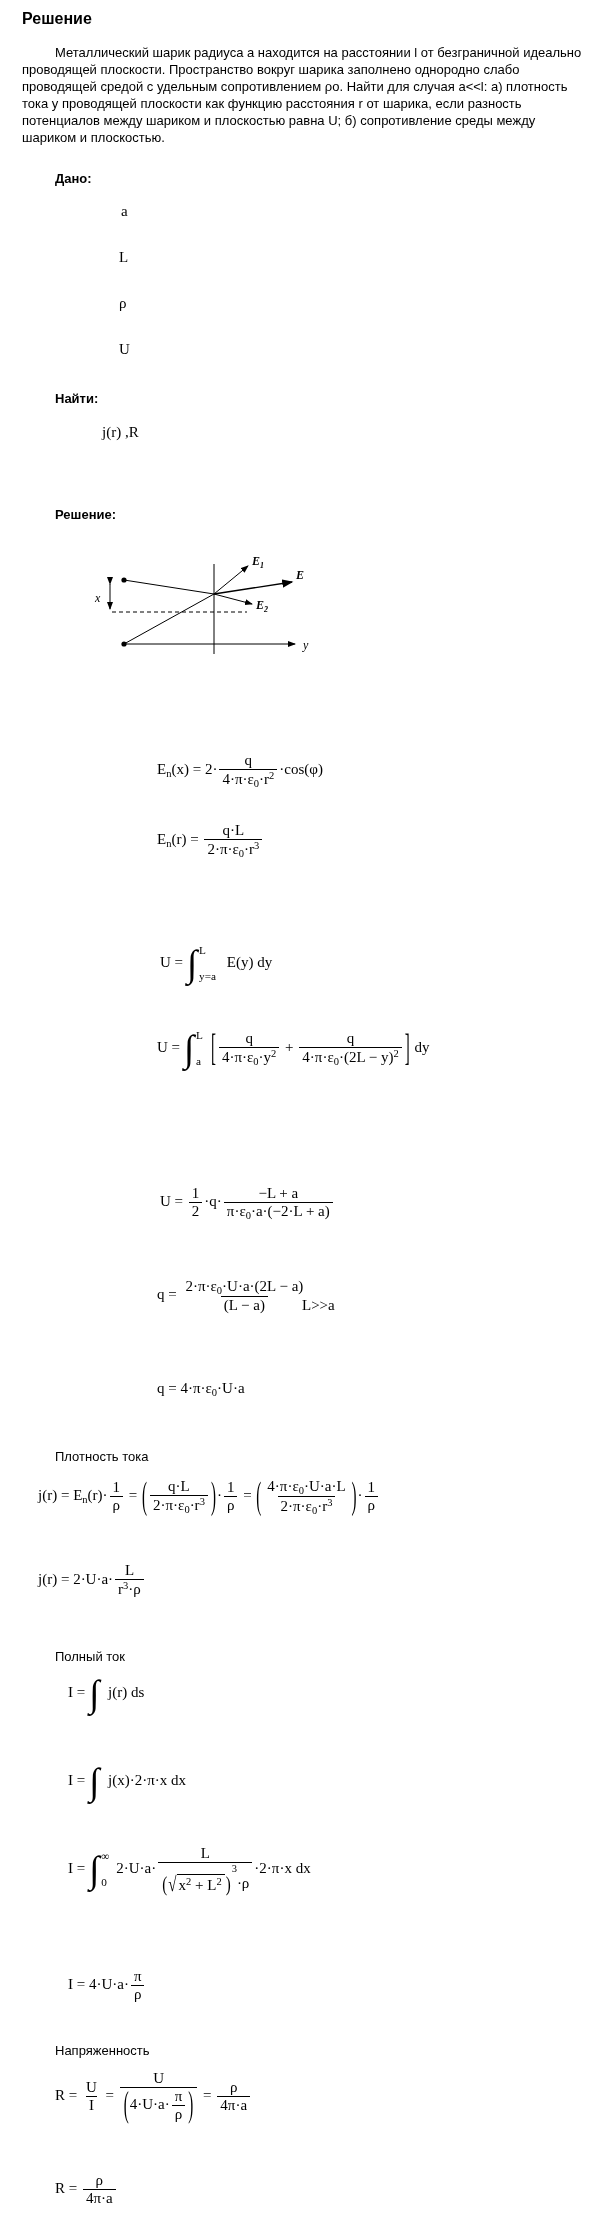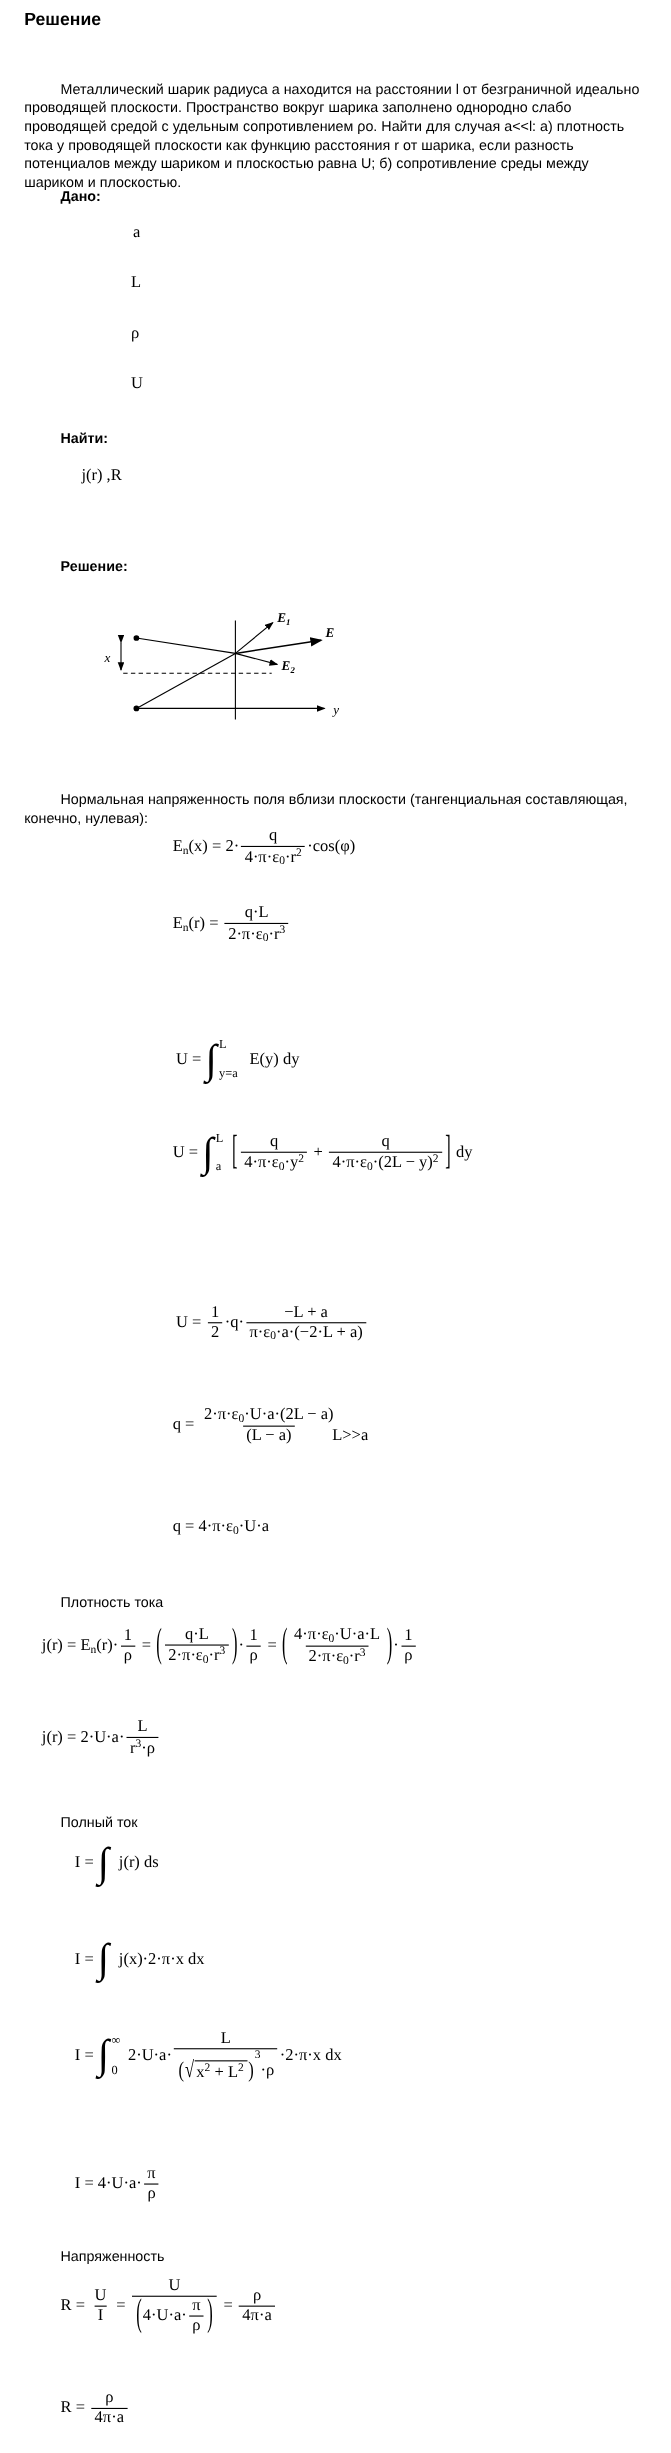--- a/index.html
+++ b/index.html
@@ -6,7 +6,7 @@
   html,body{background:#ffffff;}
   .page{position:relative;width:610px;height:2230px;background:#fff;color:#000;overflow:hidden;}
   .txt{position:absolute;font-family:"Liberation Sans",sans-serif;font-size:13px;line-height:17px;color:#000;}
-  .indent{text-indent:33px;margin-top:28px;}
+  .indent{text-indent:33px;}
   .bold{font-weight:bold;}
   .title{position:absolute;font-family:"Liberation Sans",sans-serif;font-size:16px;font-weight:bold;color:#000;}
   .formula{position:absolute;font-family:"Liberation Serif",serif;font-size:15px;color:#000;white-space:pre;line-height:normal;}

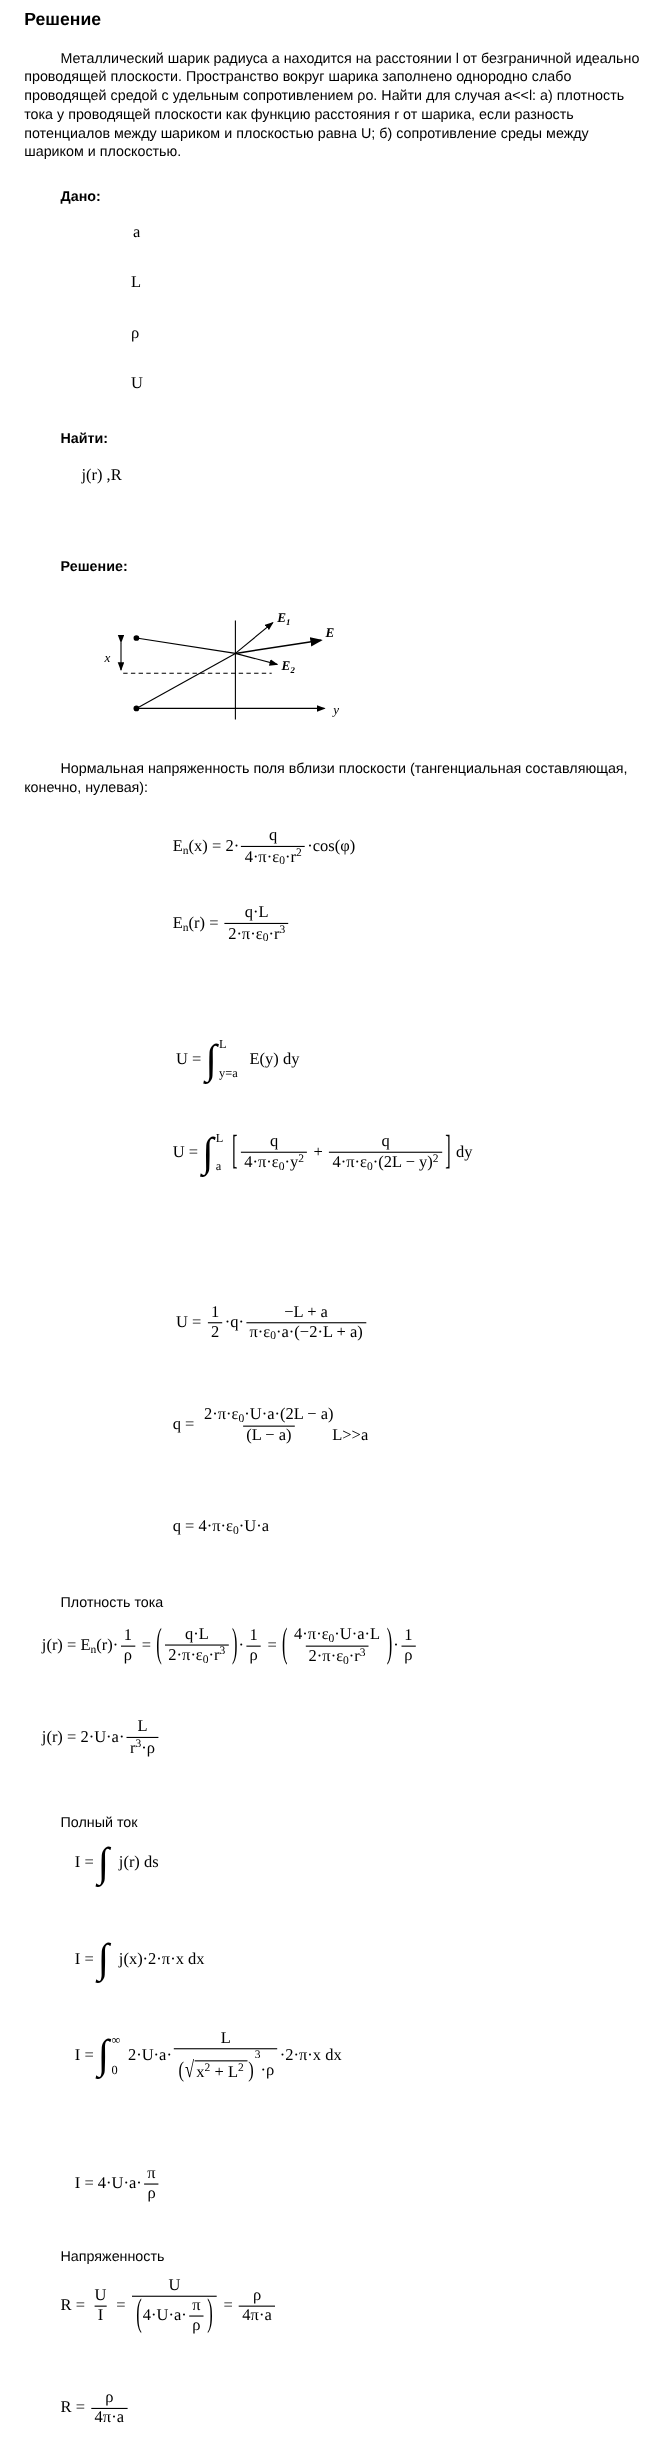--- a/index.html
+++ b/index.html
@@ -48,7 +48,7 @@
   <div class="formula" style="left:119px;top:341px;">U</div>
 
   <div class="txt bold" style="left:55px;top:390px;">Найти:</div>
-  <div class="formula" style="left:74px;top:424px;">j(r) ,R</div>
+  <div class="formula" style="left:102px;top:424px;">j(r) ,R</div>
 
   <div class="txt bold" style="left:55px;top:466px;margin-top:40px;">Решение:</div>
 

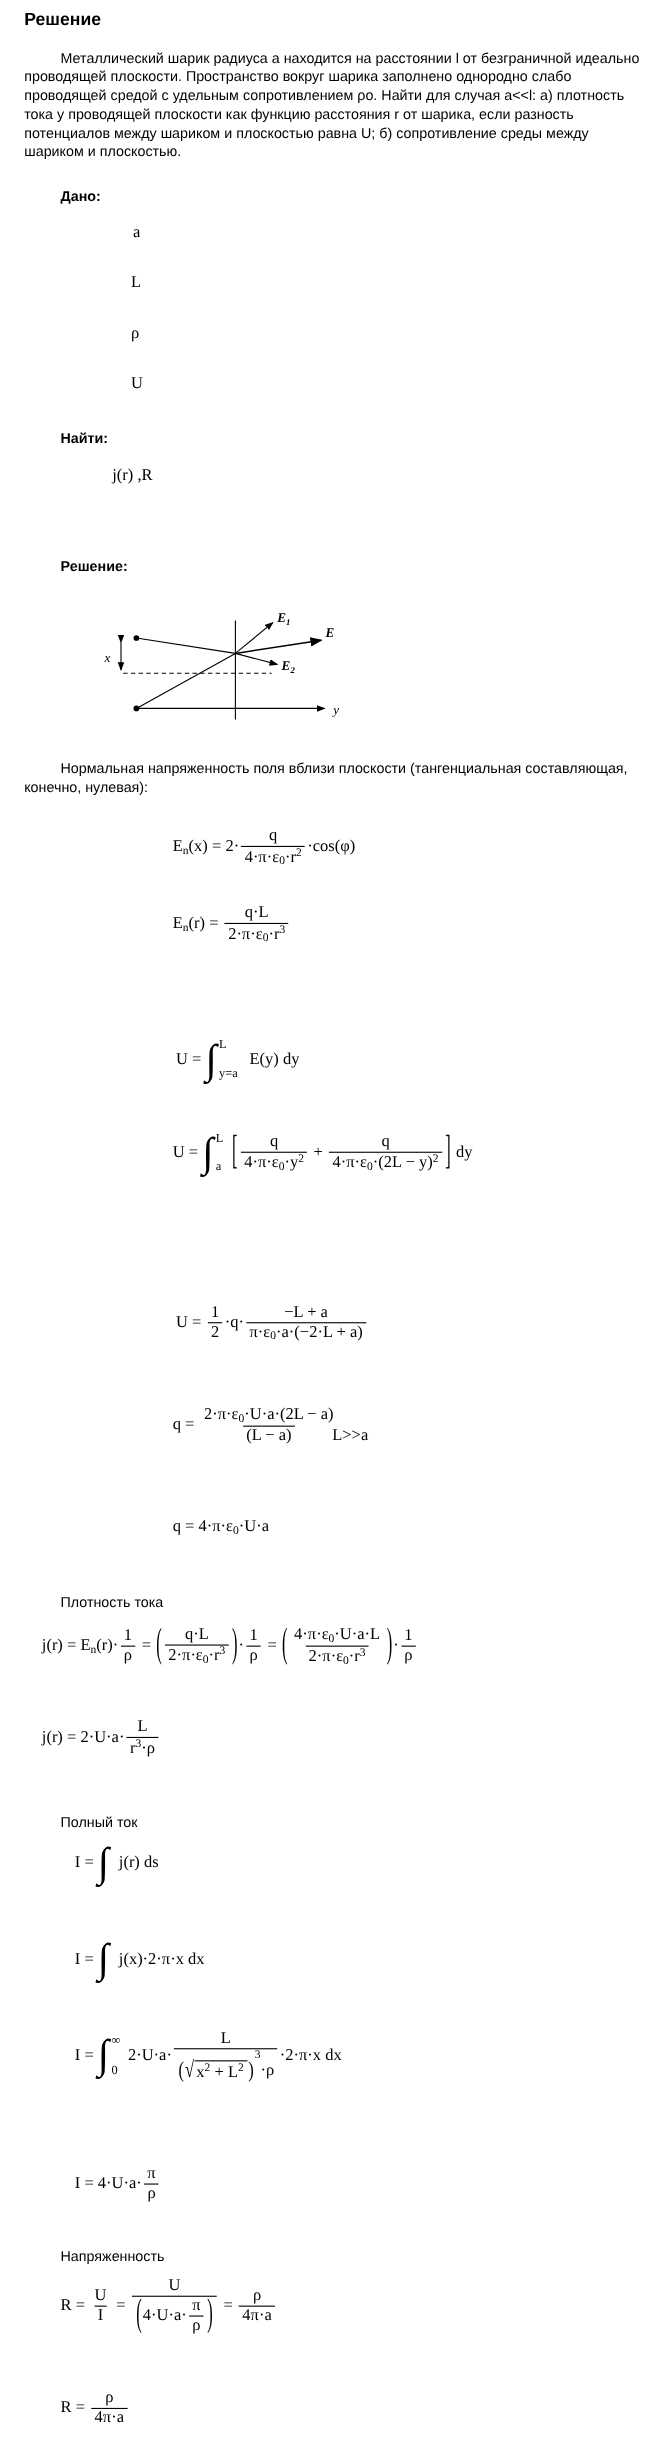--- a/index.html
+++ b/index.html
@@ -76,7 +76,6 @@
     <text x="174" y="57"><tspan>E</tspan><tspan dy="3" font-size="8">2</tspan></text>
   </svg>
 
-  <div class="txt indent" style="left:22px;top:690px;width:568px;">Нормальная напряженность поля вблизи плоскости (тангенциальная составляющая, конечно, нулевая):</div>
 
   <div class="formula" style="left:157px;top:752px;"><span class="mrow"><span class="mt">E</span><span class="msub">n</span><span class="mt">(x)</span><span class="mt"> = </span><span class="mt">2·</span><span class="mfrac"><span class="mrow mnum"><span class="mt">q</span></span><span class="mrow mden"><span class="mt">4·π·ε</span><span class="msub">0</span><span class="mt">·r</span><span class="msup">2</span></span></span><span class="mt">·cos(φ)</span></span></div>
   <div class="formula" style="left:157px;top:822px;"><span class="mrow"><span class="mt">E</span><span class="msub">n</span><span class="mt">(r)</span><span class="mt"> = </span><span class="mfrac"><span class="mrow mnum"><span class="mt">q·L</span></span><span class="mrow mden"><span class="mt">2·π·ε</span><span class="msub">0</span><span class="mt">·r</span><span class="msup">3</span></span></span></span></div>

